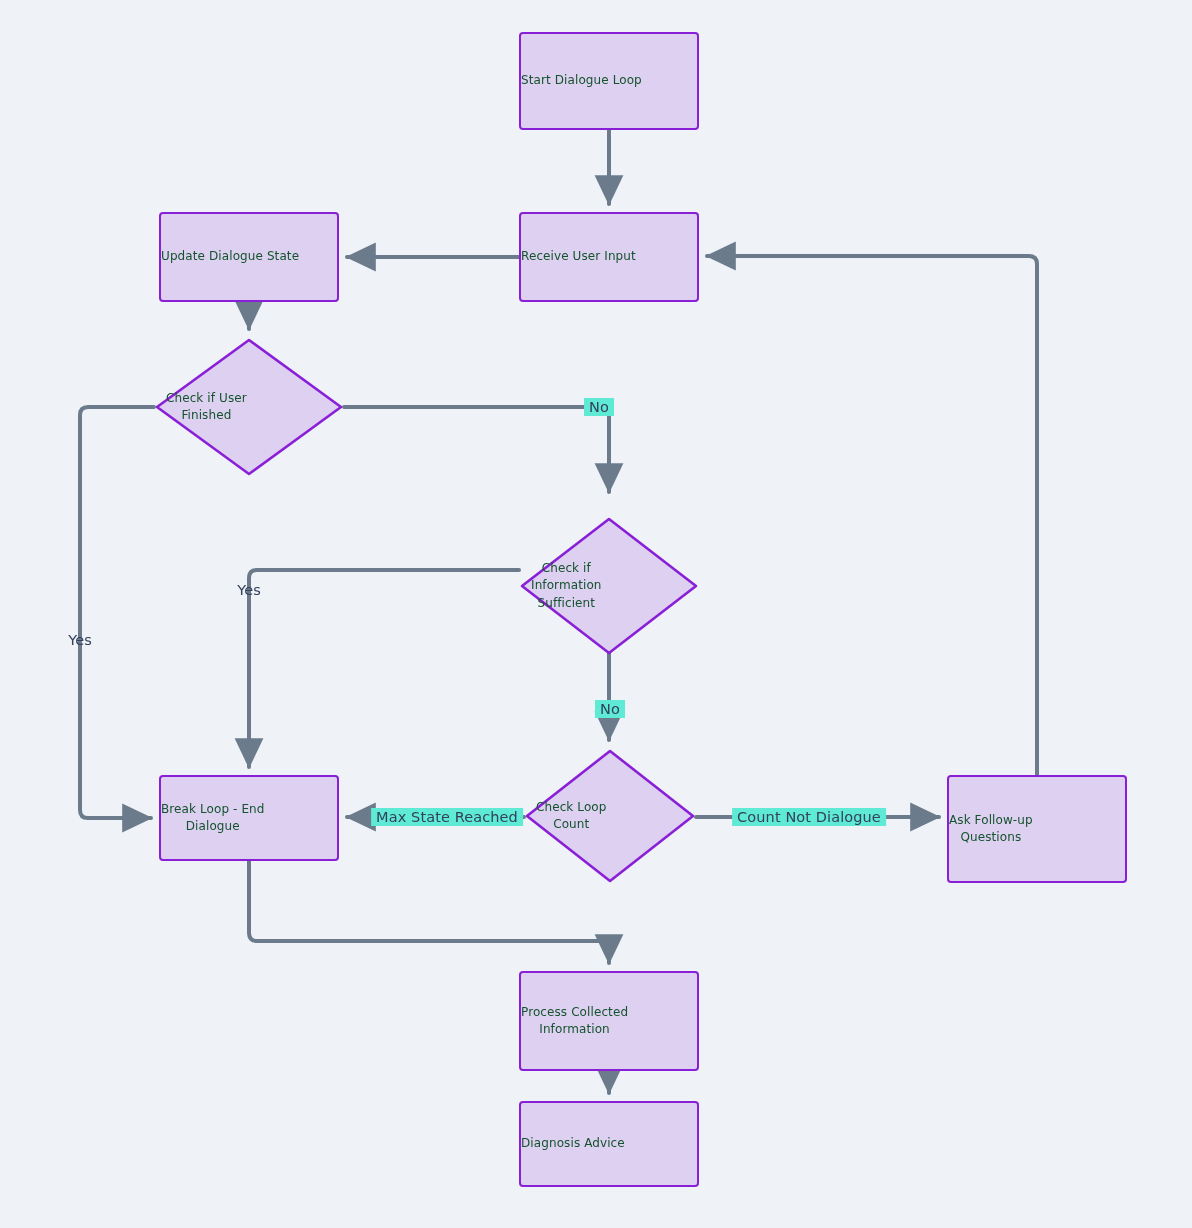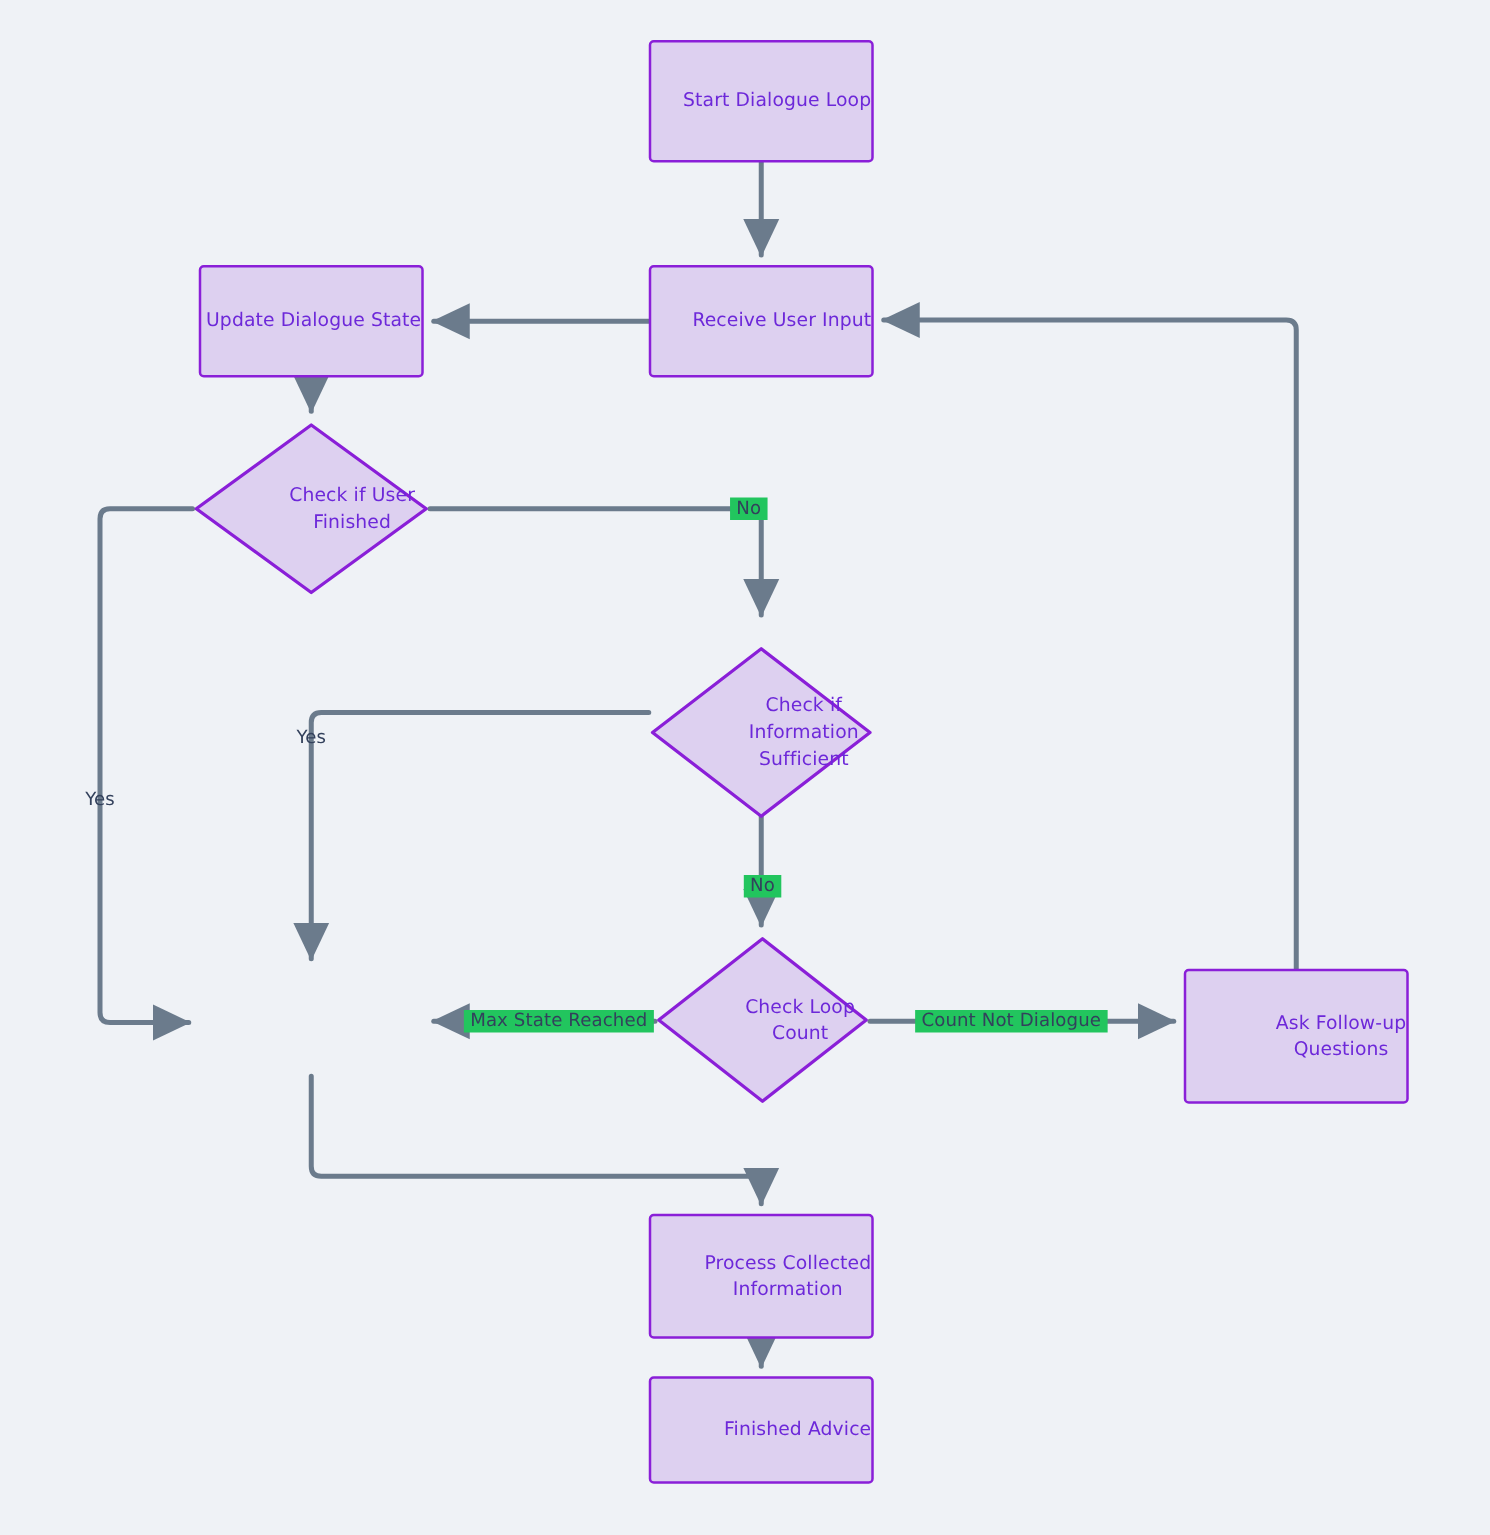--- a/index.html
+++ b/index.html
@@ -54,10 +54,10 @@
     box-sizing: border-box;
     display: flex;
     align-items: center;
-    justify-content: flex-end;
+    justify-content: flex-start;
     text-align: center;
-    color: #6d28d9;
-    font-size: 15px;
+    color: #14532d;
+    font-size: 12px;
     line-height: 1.42;
     letter-spacing: 0.1px;
   }

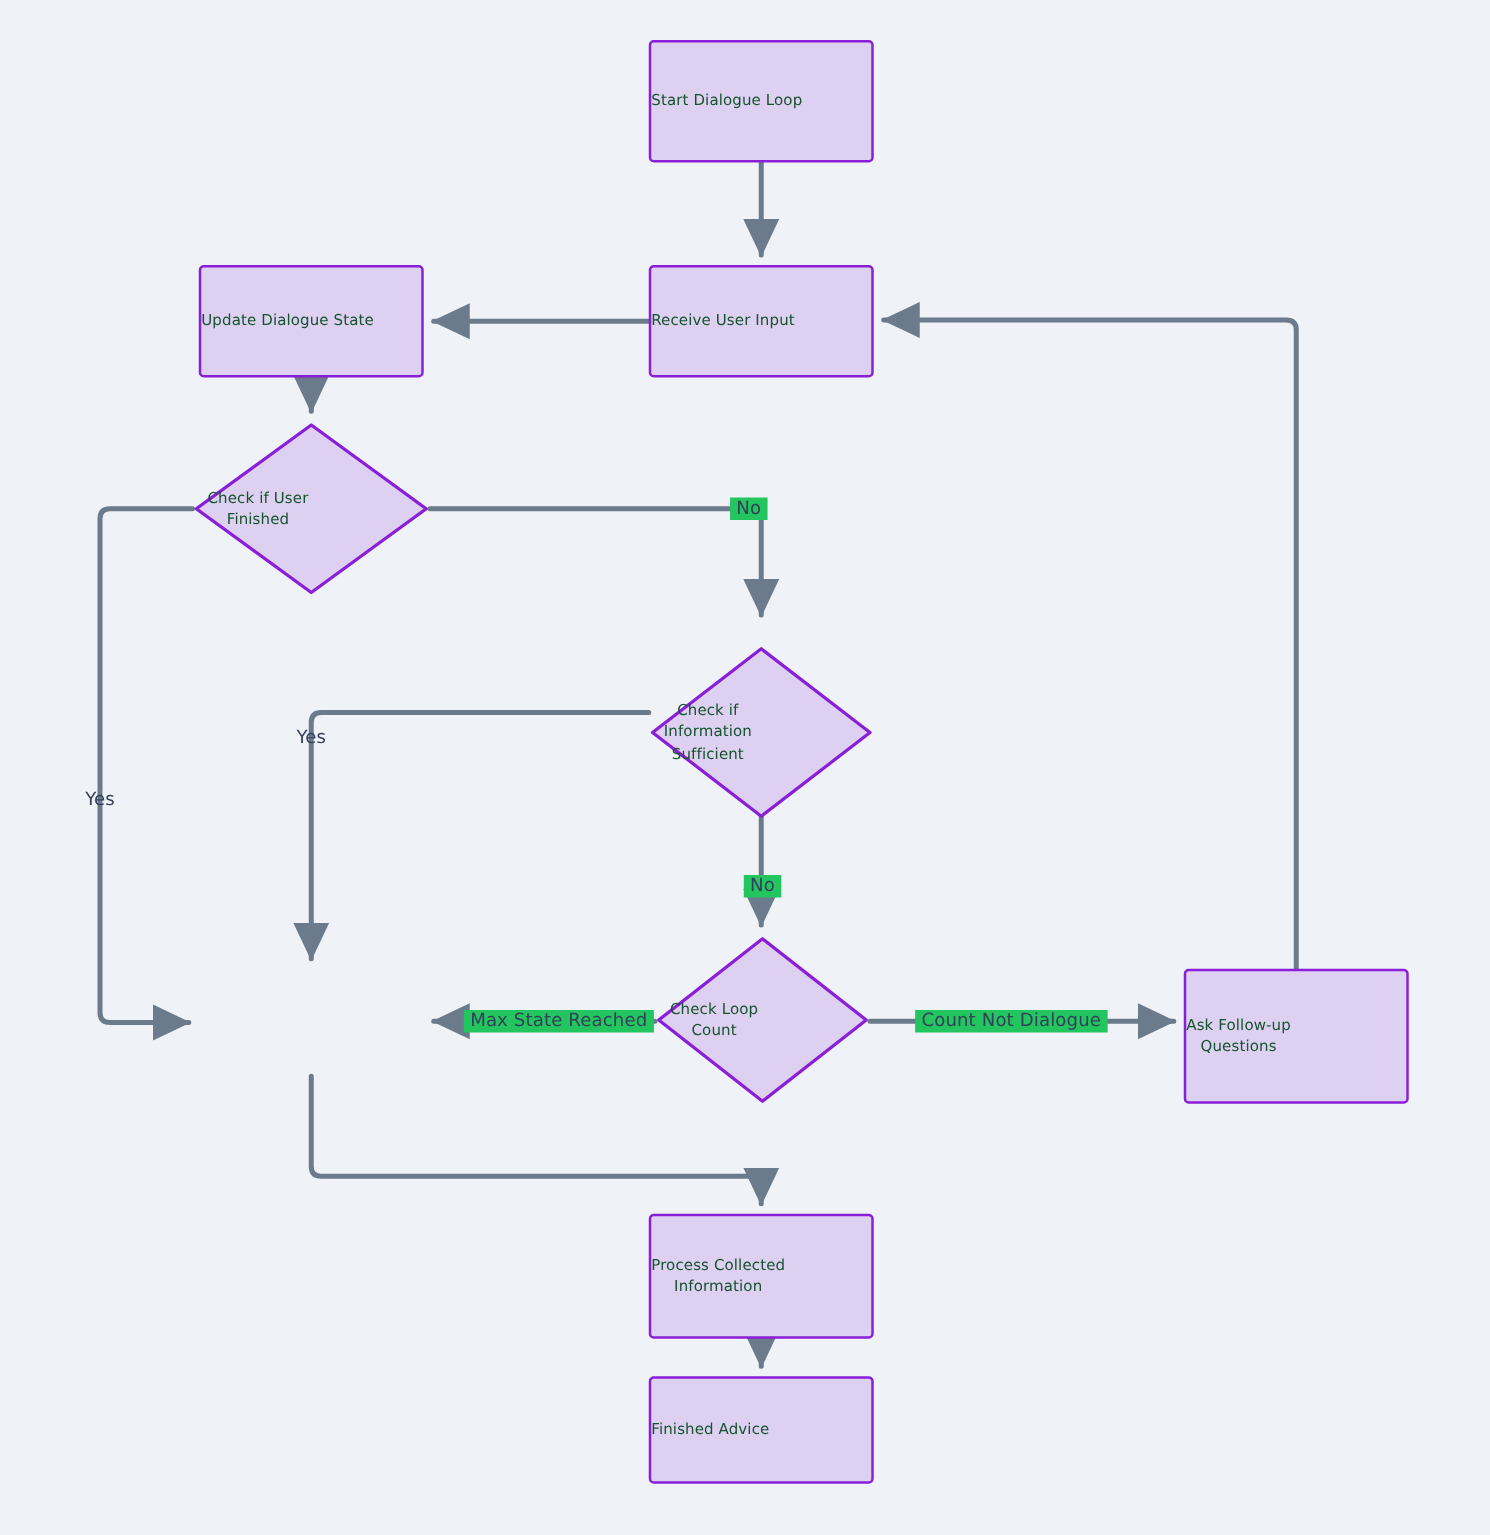--- a/index.html
+++ b/index.html
@@ -46,7 +46,7 @@
     font-family: "DejaVu Sans", "Liberation Sans", sans-serif;
   }
   .edge-label.bg-chip {
-    background: #22c55e;
+    background: #5eead4;
     padding: 1px 5px;
   }
   .node {

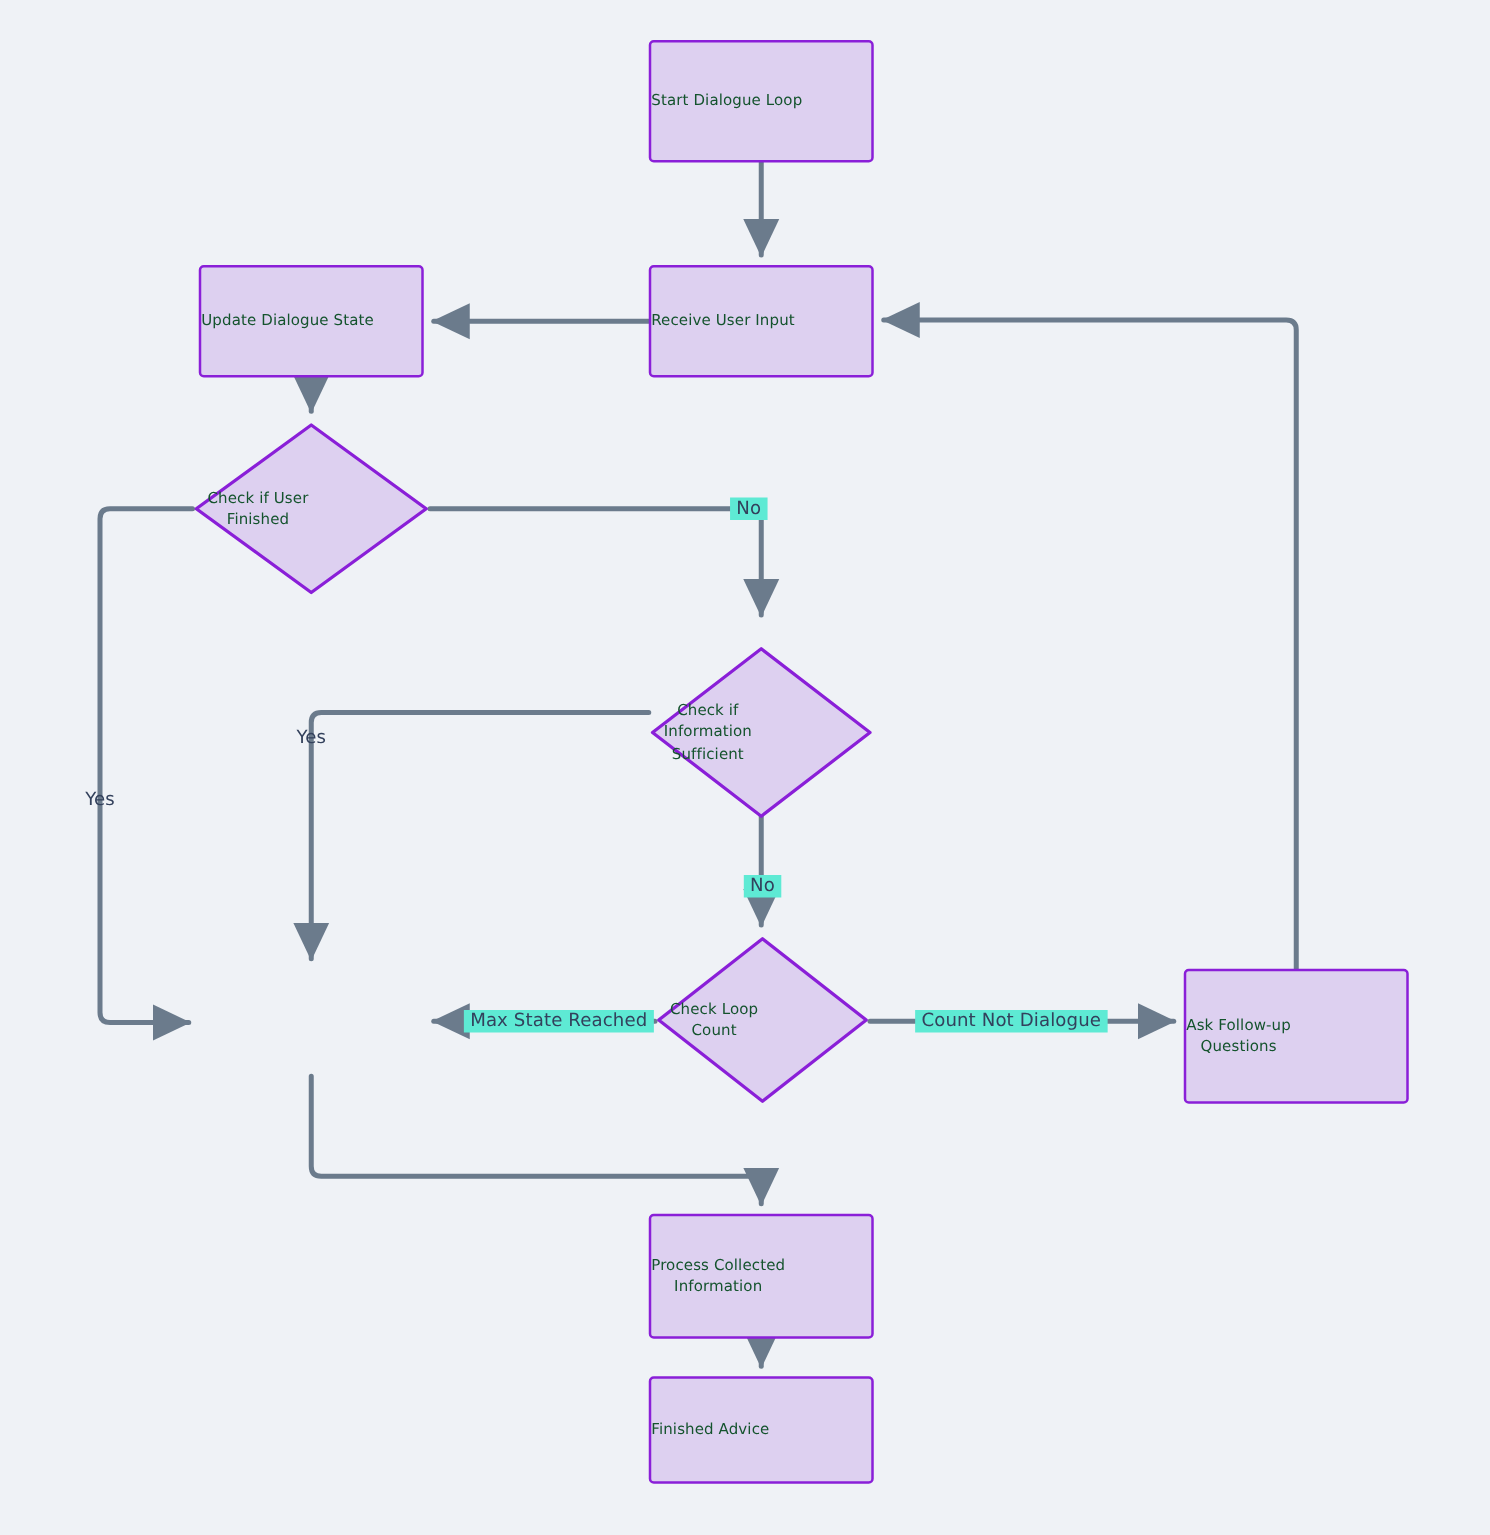--- a/index.html
+++ b/index.html
@@ -156,6 +156,9 @@
     <span class="dia-label">Check Loop<br>Count</span>
   </div>
 
+  <div class="node process" style="left:159px; top:775px; width:180px; height:86px;">
+    <span>Break Loop - End<br>Dialogue</span>
+  </div>
 
   <div class="node process" style="left:947px; top:775px; width:180px; height:108px;">
     <span>Ask Follow-up<br>Questions</span>

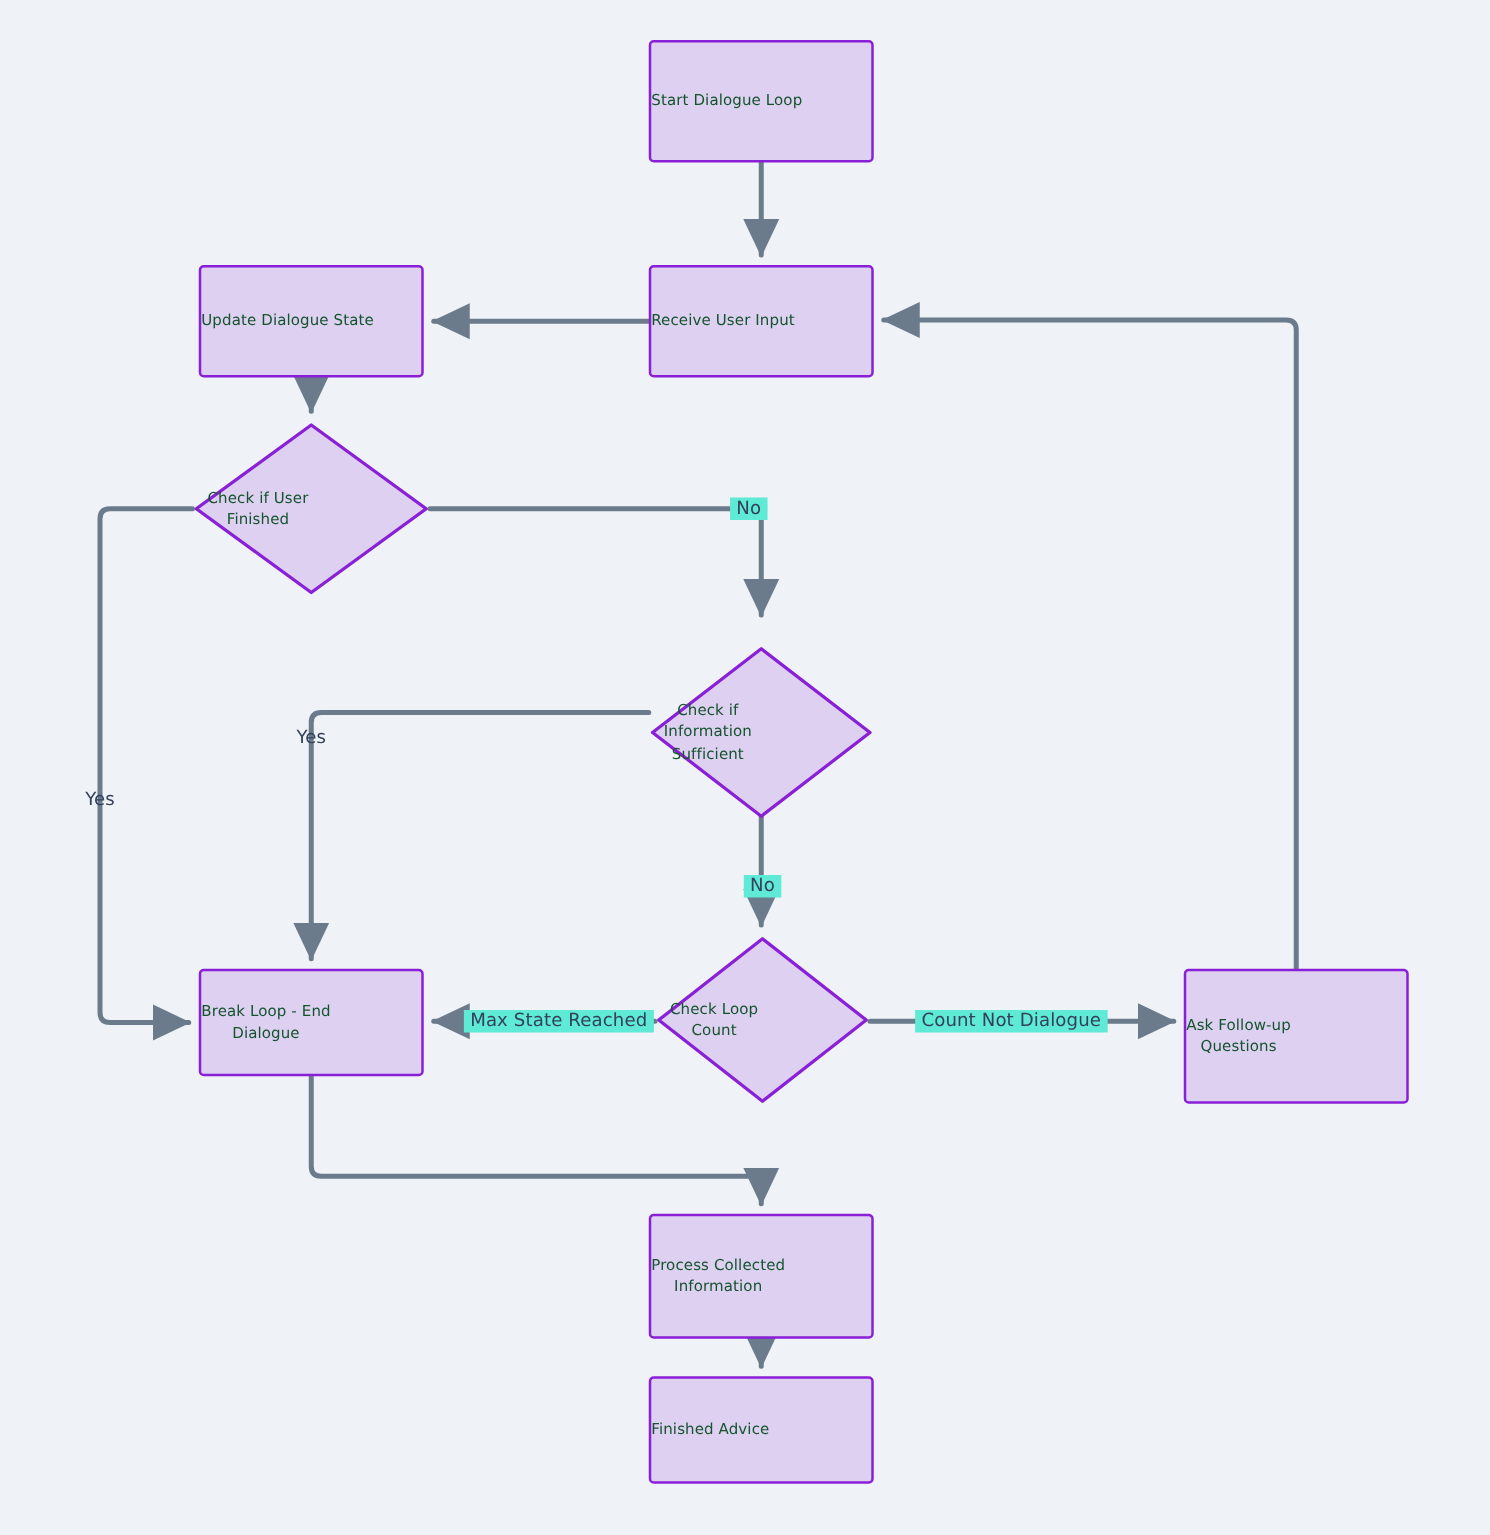--- a/index.html
+++ b/index.html
@@ -169,7 +169,7 @@
   </div>
 
   <div class="node process" style="left:519px; top:1101px; width:180px; height:86px;">
-    <span>Finished  Advice</span>
+    <span>Diagnosis  Advice</span>
   </div>
 
   <span class="edge-label bg-chip" style="left:599px; top:407px;">No</span>

